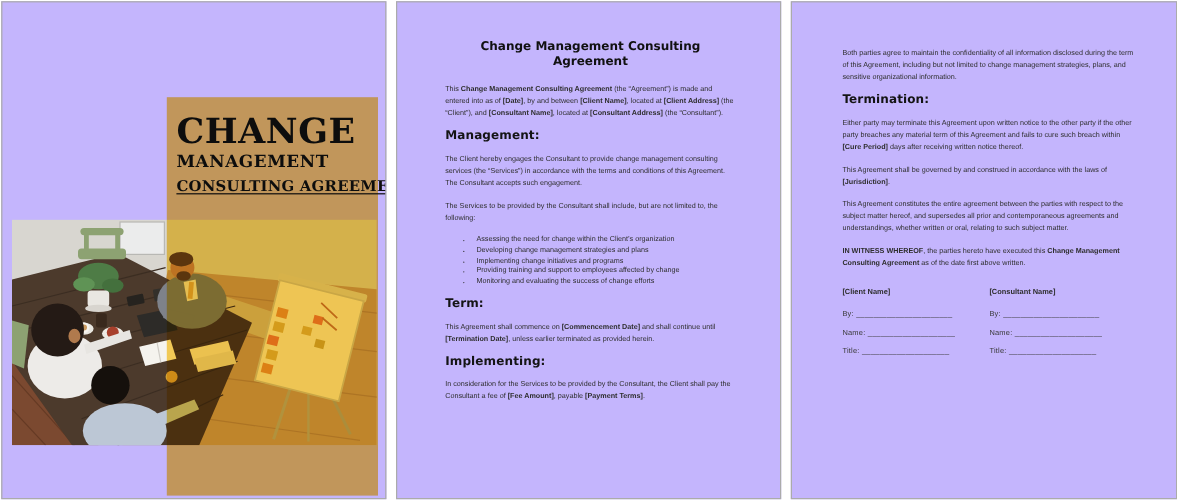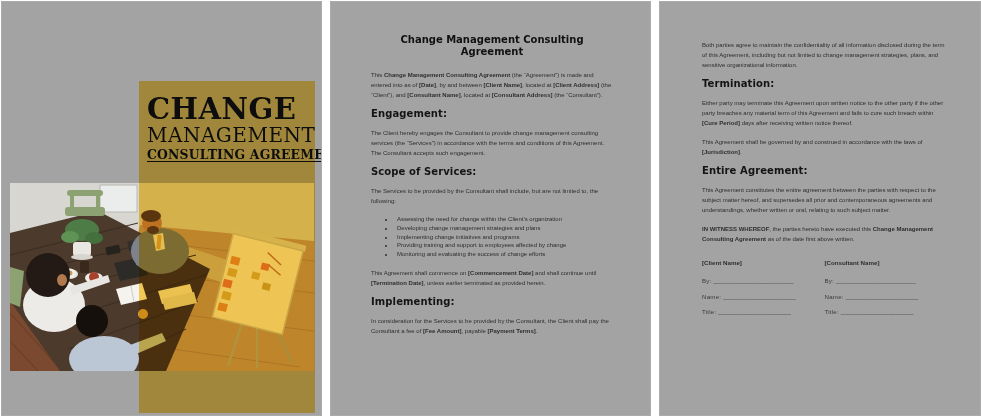--- a/index.html
+++ b/index.html
@@ -5,7 +5,7 @@
   html,body{margin:0;padding:0;background:#ffffff;}
   .stage{position:relative;width:981px;height:418px;background:#ffffff;overflow:hidden;
          font-family:"Liberation Sans",sans-serif;}
-  .page{position:absolute;top:1px;height:413px;background:#a3a3a3;border:1px solid #ababab;box-sizing:content-box;}
+  .page{position:absolute;top:1px;height:413px;background:#c4b5fd;border:1px solid #ababab;box-sizing:content-box;}
   .page-cover{left:1px;width:319px;overflow:hidden;}
   .page-doc2{left:330px;width:319px;}
   .page-doc3{left:659px;width:320px;}

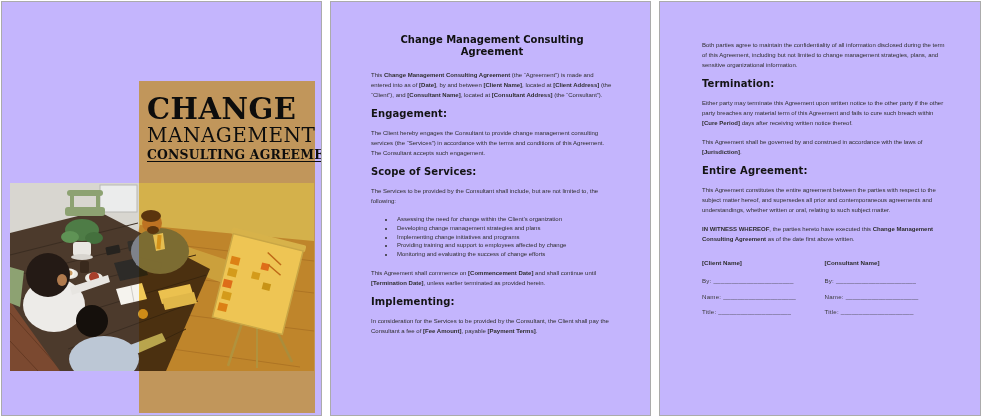--- a/index.html
+++ b/index.html
@@ -155,7 +155,7 @@
       <h1 class="doc-title">Change Management Consulting Agreement</h1>
       <p><span>This </span><span class="b">Change Management Consulting Agreement</span><span> (the “Agreement”) is made and entered into as of </span><span class="b">[Date]</span><span>, by and between </span><span class="b">[Client Name]</span><span>, located at </span><span class="b">[Client Address]</span><span> (the “Client”), and </span><span class="b">[Consultant Name]</span><span>, located at </span><span class="b">[Consultant Address]</span><span> (the “Consultant”).</span></p>
 
-      <h2 class="sec-heading">Engagement:</h2>
+      <h2 class="sec-heading">Management:</h2>
       <p>The Client hereby engages the Consultant to provide change management consulting services (the “Services”) in accordance with the terms and conditions of this Agreement. The Consultant accepts such engagement.</p>
 
       <h2 class="sec-heading">Scope of Services:</h2>

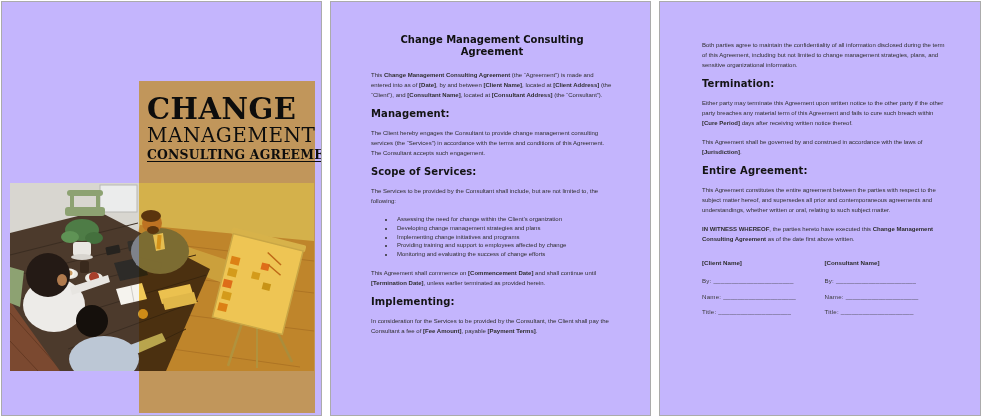--- a/index.html
+++ b/index.html
@@ -17,7 +17,7 @@
   .cover-title{position:absolute;left:145px;top:92px;z-index:2;color:#0d0d0d;
                font-family:"DejaVu Serif",serif;white-space:nowrap;}
   .cover-line1{font-size:29px;line-height:31px;font-weight:700;letter-spacing:0.5px;}
-  .cover-line2{font-size:20px;line-height:20px;font-weight:400;letter-spacing:0.5px;}
+  .cover-line2{font-size:14px;line-height:20px;font-weight:700;letter-spacing:0.5px;}
   .cover-line3{font-size:12.4px;line-height:16px;font-weight:700;letter-spacing:0.2px;
                text-decoration:underline;text-underline-offset:2px;margin-top:2px;}
 

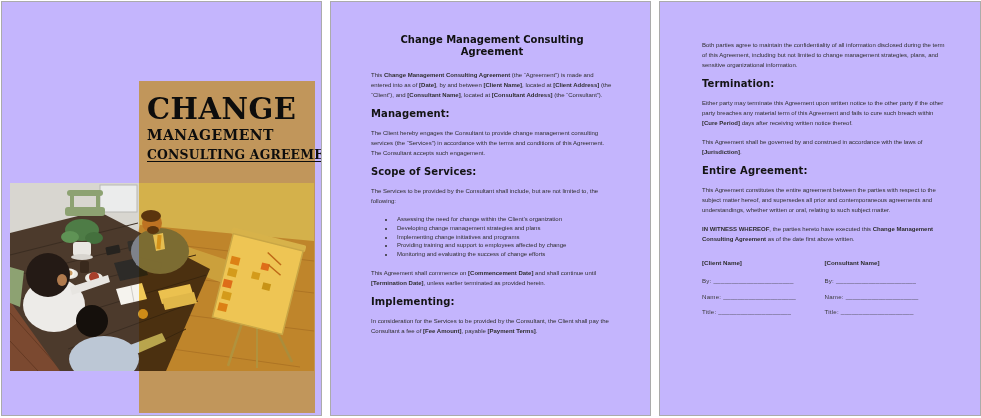--- a/index.html
+++ b/index.html
@@ -158,7 +158,6 @@
       <h2 class="sec-heading">Management:</h2>
       <p>The Client hereby engages the Consultant to provide change management consulting services (the “Services”) in accordance with the terms and conditions of this Agreement. The Consultant accepts such engagement.</p>
 
-      <h2 class="sec-heading">Scope of Services:</h2>
       <p>The Services to be provided by the Consultant shall include, but are not limited to, the following:</p>
       <ul>
         <li>Assessing the need for change within the Client’s organization</li>

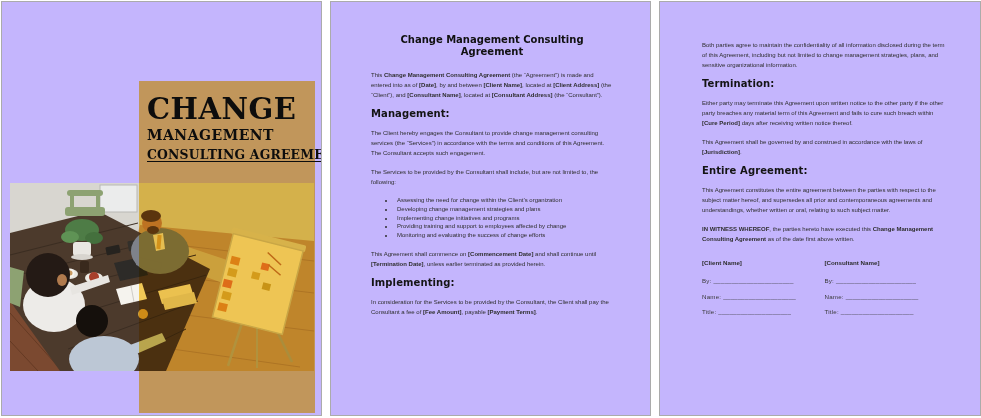--- a/index.html
+++ b/index.html
@@ -184,7 +184,6 @@
 
       <p><span>This Agreement shall be governed by and construed in accordance with the laws of </span><span class="b">[Jurisdiction]</span><span>.</span></p>
 
-      <h2 class="sec-heading">Entire Agreement:</h2>
       <p>This Agreement constitutes the entire agreement between the parties with respect to the subject matter hereof, and supersedes all prior and contemporaneous agreements and understandings, whether written or oral, relating to such subject matter.</p>
 
       <p><span class="b">IN WITNESS WHEREOF</span><span>, the parties hereto have executed this </span><span class="b">Change Management Consulting Agreement</span><span> as of the date first above written.</span></p>

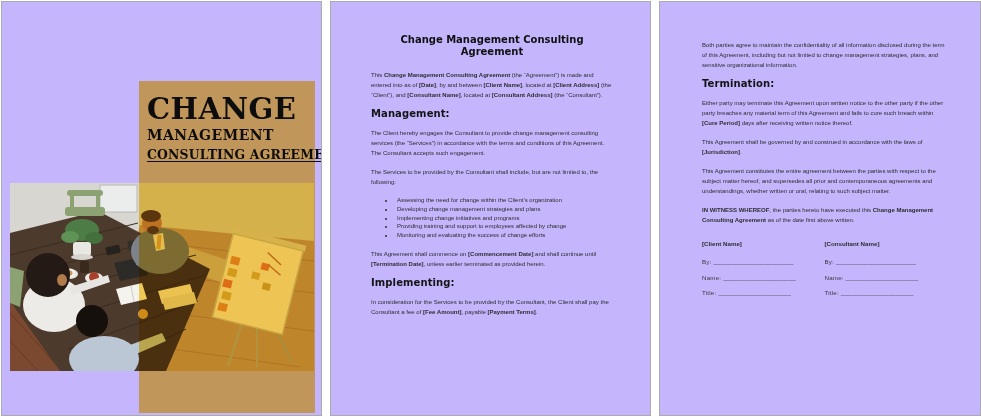--- a/index.html
+++ b/index.html
@@ -167,6 +167,7 @@
         <li>Monitoring and evaluating the success of change efforts</li>
       </ul>
 
+      <h2 class="sec-heading">Term:</h2>
       <p><span>This Agreement shall commence on </span><span class="b">[Commencement Date]</span><span> and shall continue until </span><span class="b">[Termination Date]</span><span>, unless earlier terminated as provided herein.</span></p>
 
       <h2 class="sec-heading">Implementing:</h2>

